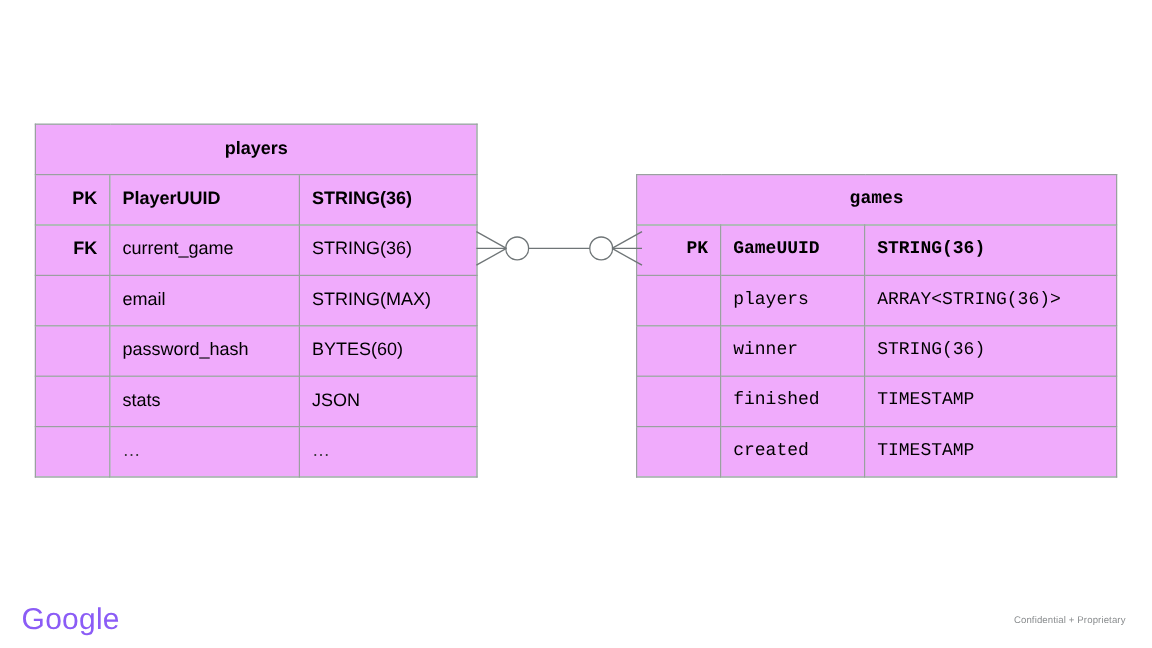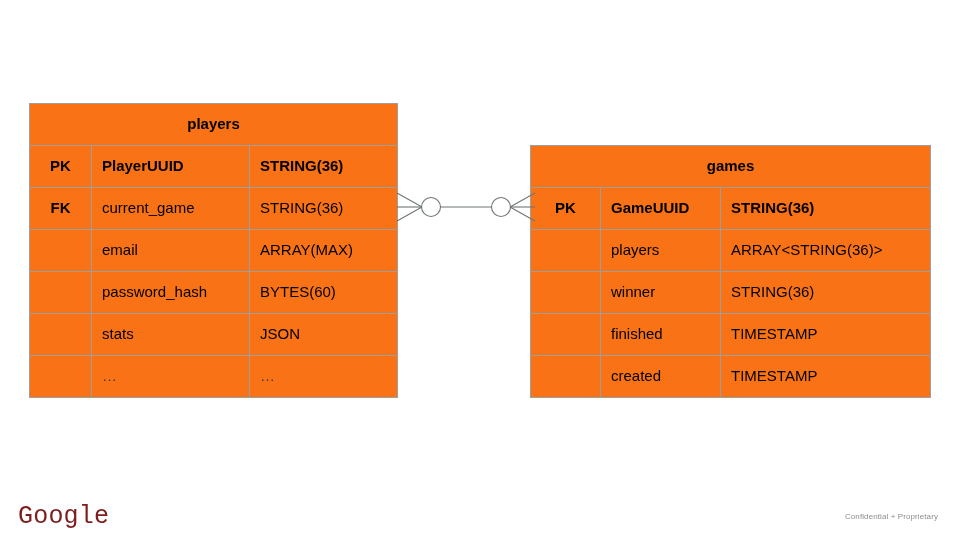--- a/index.html
+++ b/index.html
@@ -29,7 +29,7 @@
   }
   .entity td {
     border: 1px solid #9aa0a0;
-    background: #f97316;
+    background: #f0abfc;
     color: #000000;
     font-size: 15px;
     line-height: 1.1;

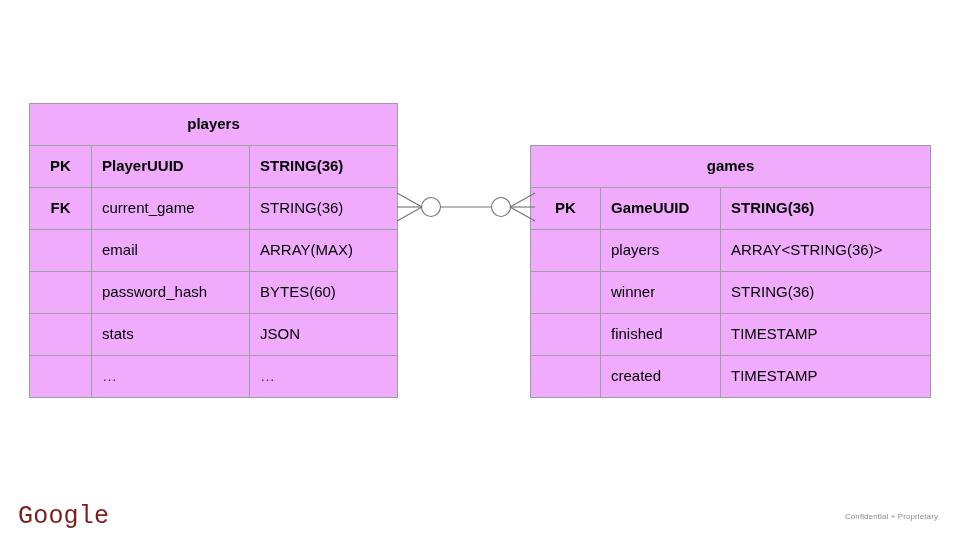--- a/index.html
+++ b/index.html
@@ -46,7 +46,7 @@
   }
   .entity td.key {
     font-weight: bold;
-    text-align: center;
+    text-align: right;
   }
   .entity tr.pkrow td {
     font-weight: bold;

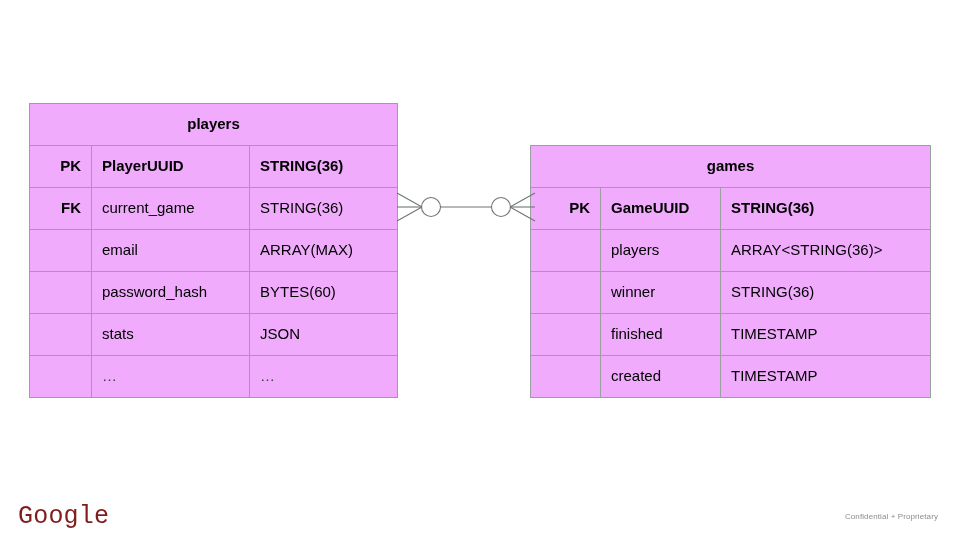--- a/index.html
+++ b/index.html
@@ -70,6 +70,7 @@
     left: 530px;
     top: 145px;
     width: 400px;
+    font-family: Liberation Mono, monospace;
   }
   #games-table col.c-key   { width: 70px;  }
   #games-table col.c-name  { width: 120px; }

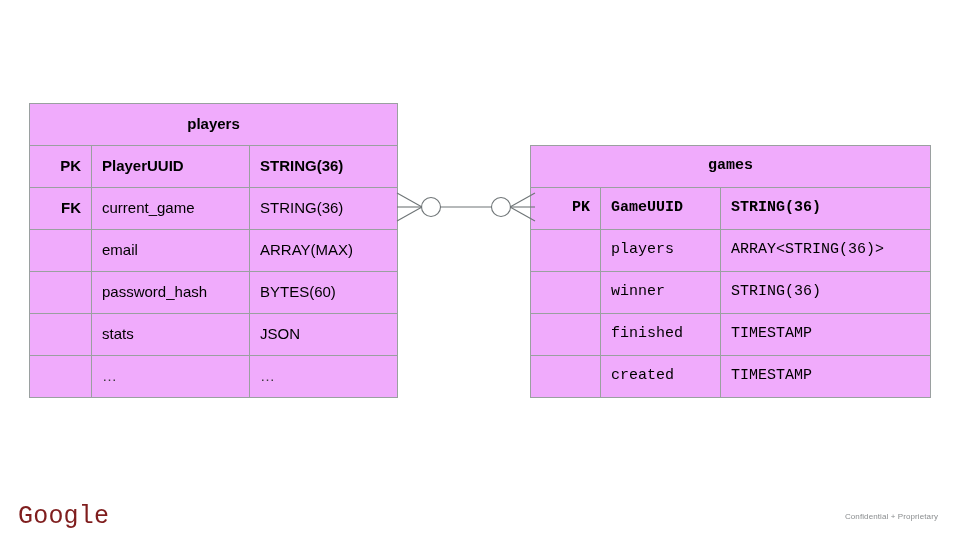--- a/index.html
+++ b/index.html
@@ -133,7 +133,7 @@
       <tr>
         <td class="key"></td>
         <td>email</td>
-        <td>ARRAY(MAX)</td>
+        <td>STRING(MAX)</td>
       </tr>
       <tr>
         <td class="key"></td>

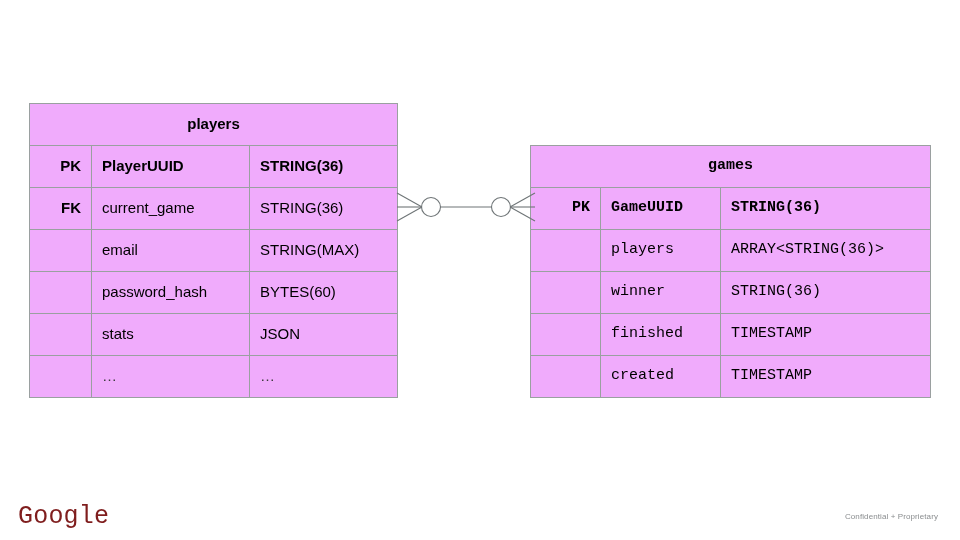--- a/index.html
+++ b/index.html
@@ -90,10 +90,10 @@
     position: absolute;
     left: 18px;
     top: 502px;
-    color: #7f1d1d;
+    color: #8b5cf6;
     font-size: 25px;
     letter-spacing: 0.2px;
-    font-family: Liberation Mono, monospace;
+    font-family: Liberation Sans, sans-serif;
   }
   #footer-note {
     position: absolute;

